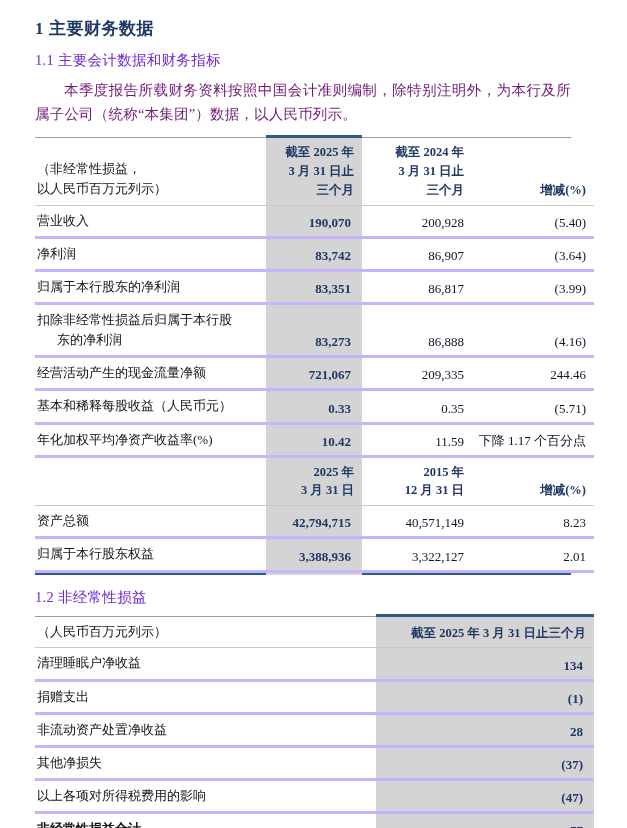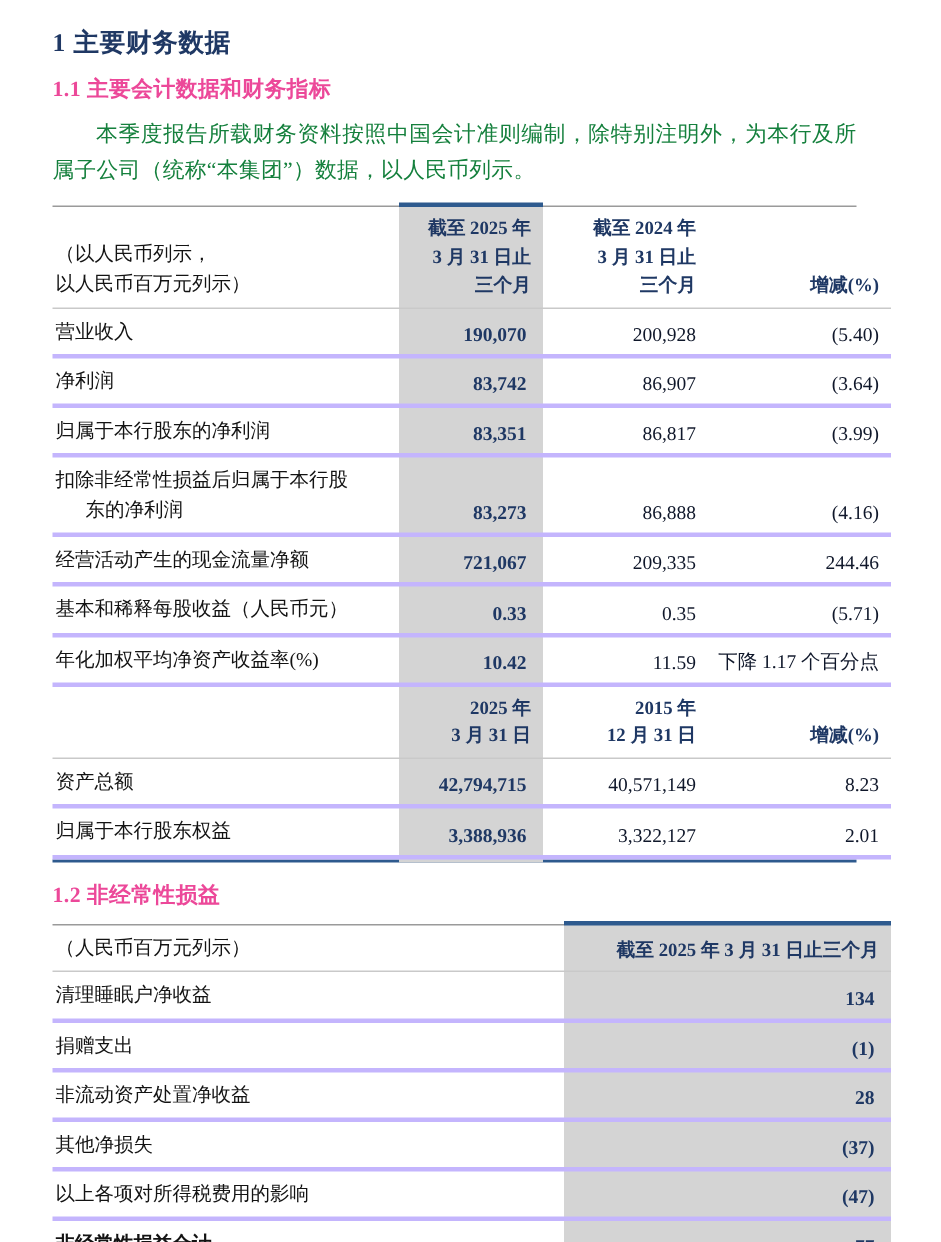--- a/index.html
+++ b/index.html
@@ -35,8 +35,8 @@
   .h1 .num { margin-right: 5px; }
   .h2 {
     font-size: 14.5px;
-    font-weight: bold;
-    color: #ec4899;
+    font-weight: normal;
+    color: #6d28d9;
     margin: 0 0 9px 0;
     line-height: 1.4;
     letter-spacing: 0.3px;

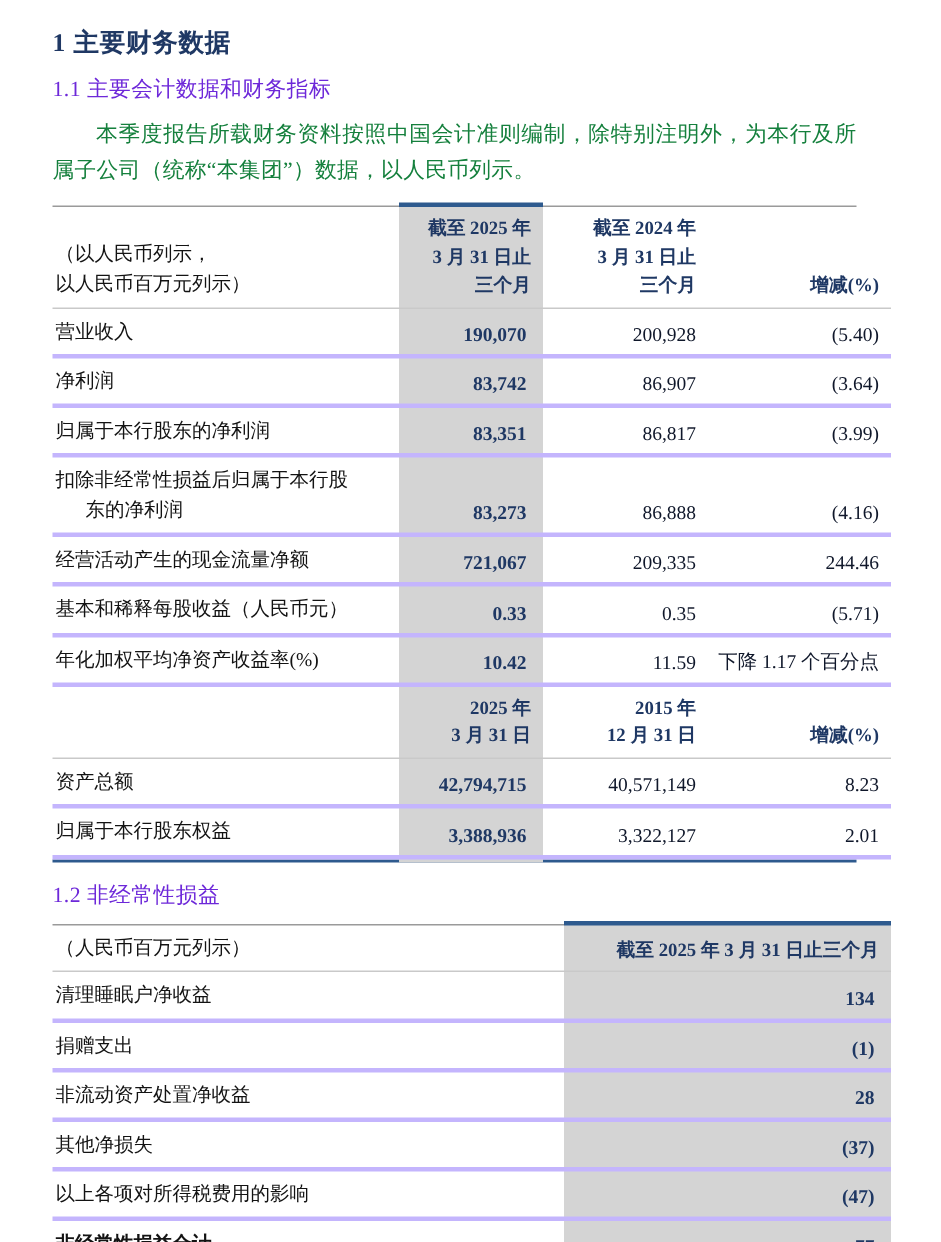--- a/index.html
+++ b/index.html
@@ -48,7 +48,7 @@
     margin: 0 0 11px 0;
     text-align: justify;
     letter-spacing: 0.2px;
-    color: #15803d;
+    color: #701a75;
   }
 
   

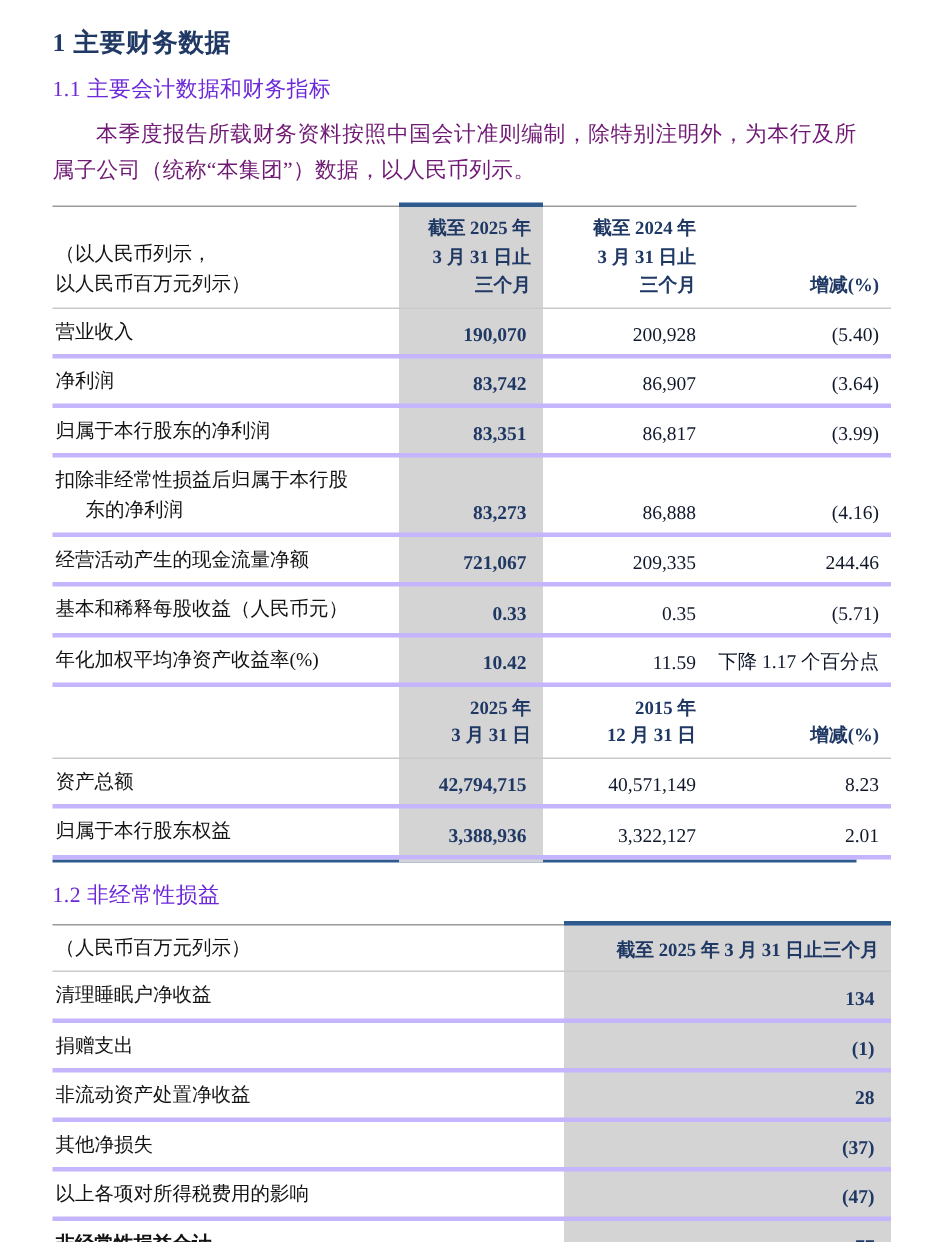--- a/index.html
+++ b/index.html
@@ -169,7 +169,7 @@
       <tbody>
         <tr class="hdr-row">
           <td class="lbl">
-            <div>（以人民币列示，</div>
+            <div>（非经常性损益，</div>
             <div>以人民币百万元列示）</div>
           </td>
           <td class="num">

